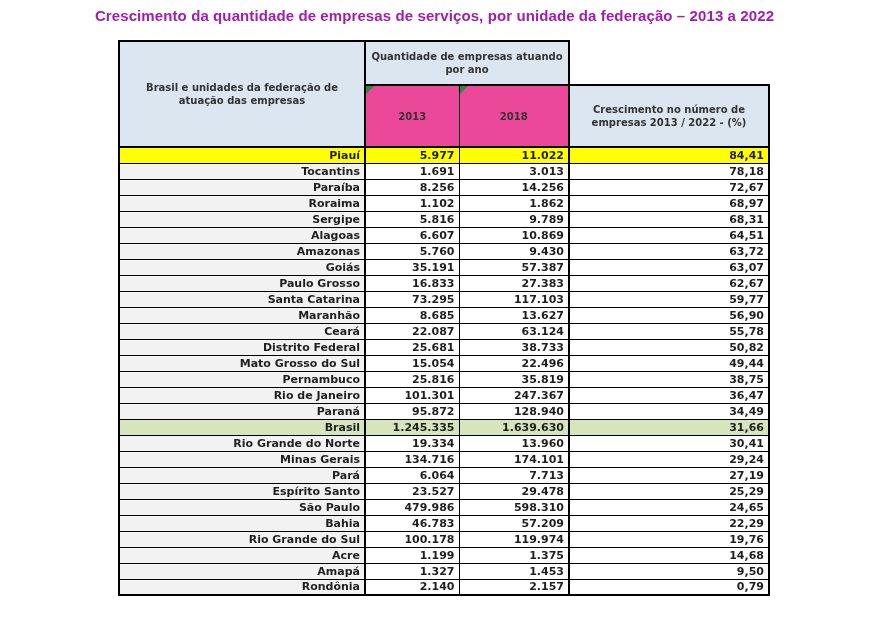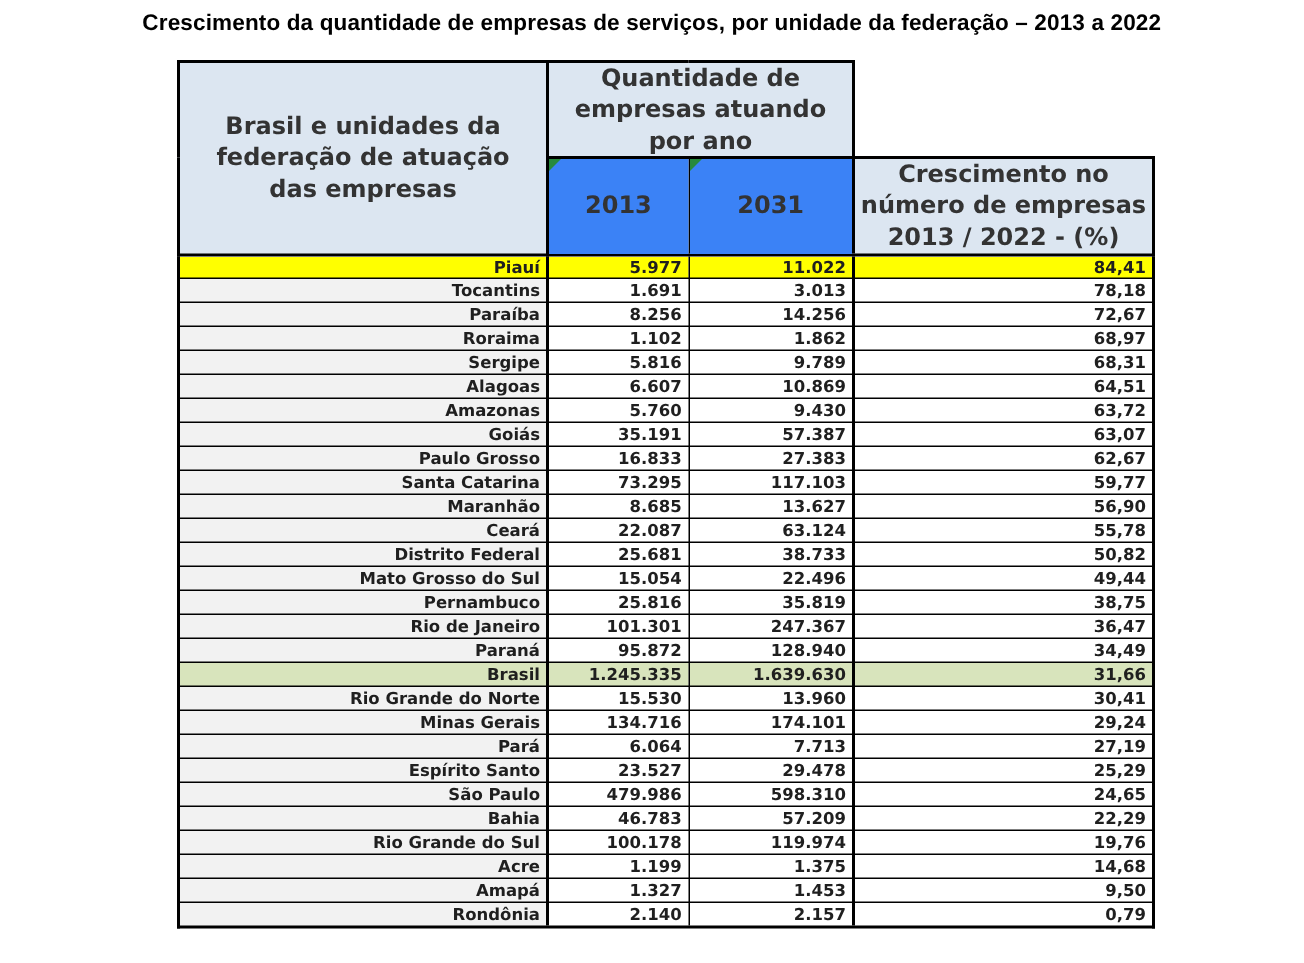--- a/index.html
+++ b/index.html
@@ -23,7 +23,7 @@
     font-family: "Liberation Sans", sans-serif;
     font-weight: bold;
     font-size: 15px;
-    color: #000000;
+    color: #a21caf;
     letter-spacing: 0.1px;
   }
   table.data-table {

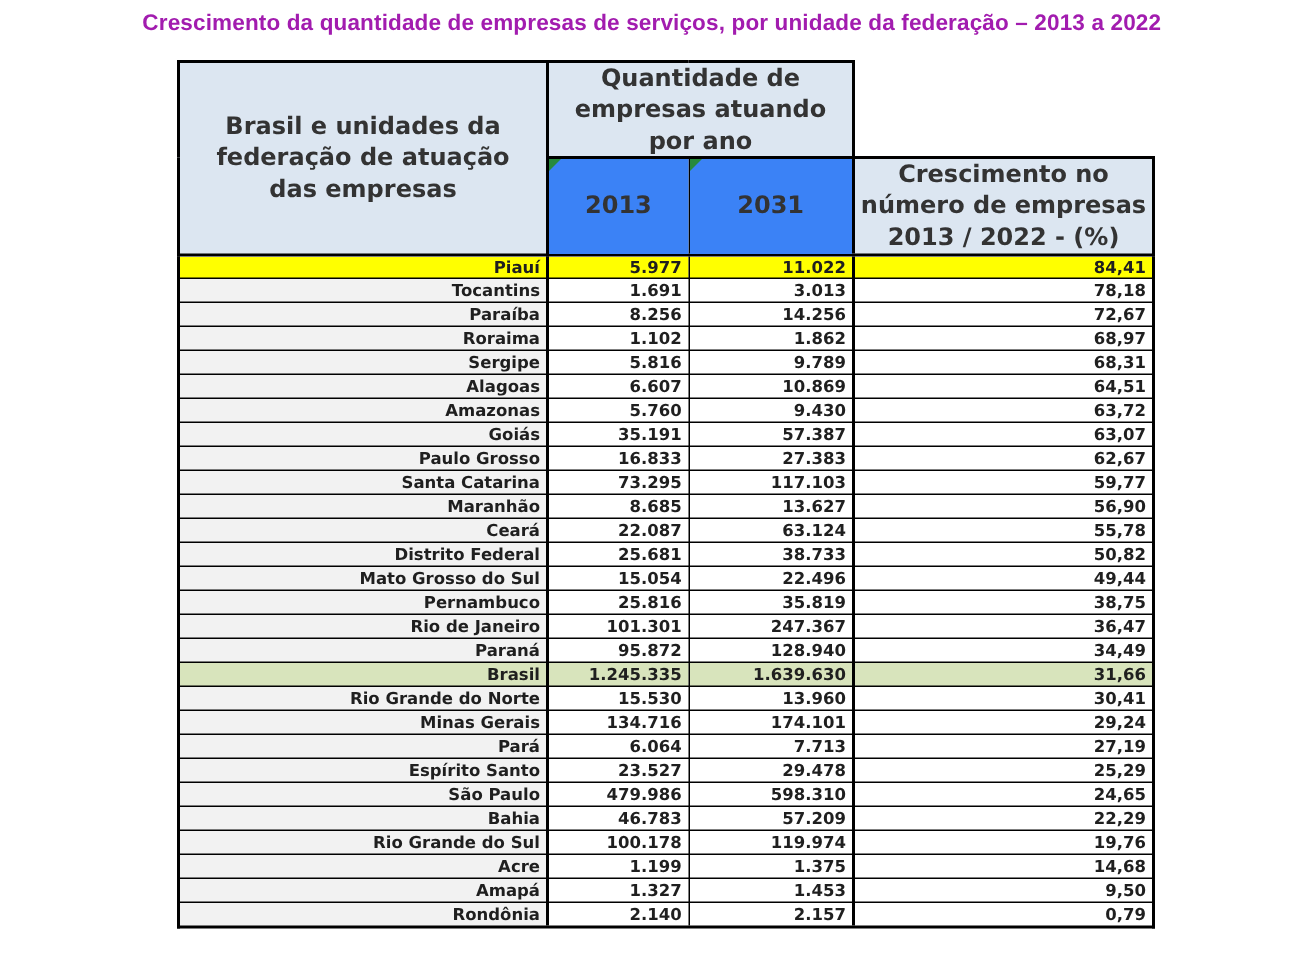--- a/index.html
+++ b/index.html
@@ -44,7 +44,7 @@
   }
   thead th {
     color: #333333;
-    font-size: 16px;
+    font-size: 10px;
     line-height: 1.3;
     text-align: center;
     vertical-align: middle;

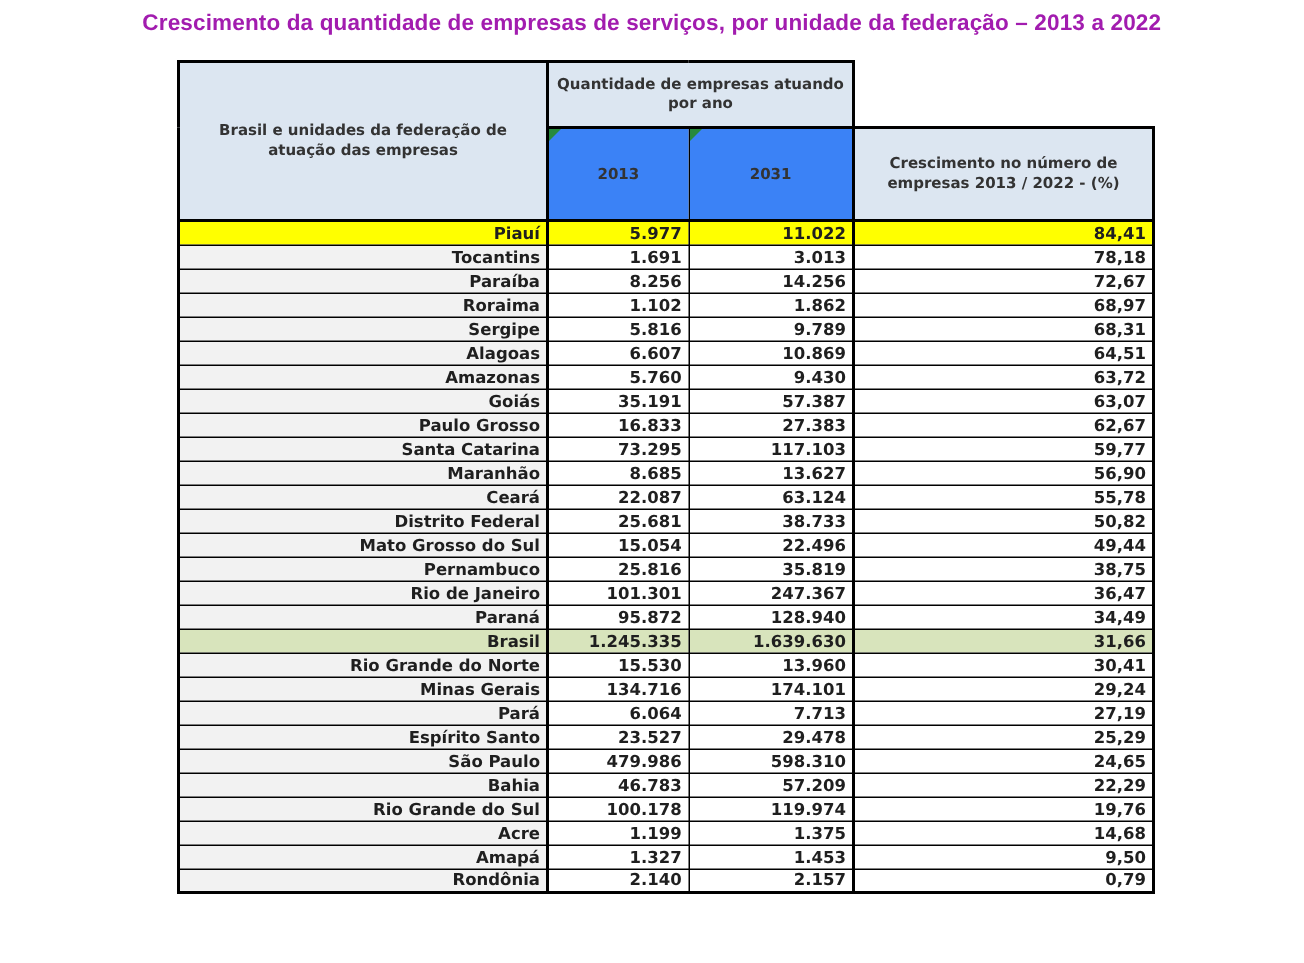--- a/index.html
+++ b/index.html
@@ -67,7 +67,7 @@
     border: none;
   }
   th.h-year {
-    background: #3b82f6;
+    background: #ec4899;
     border: 1px solid #000000;
     border-bottom: 2px solid #000000;
     position: relative;

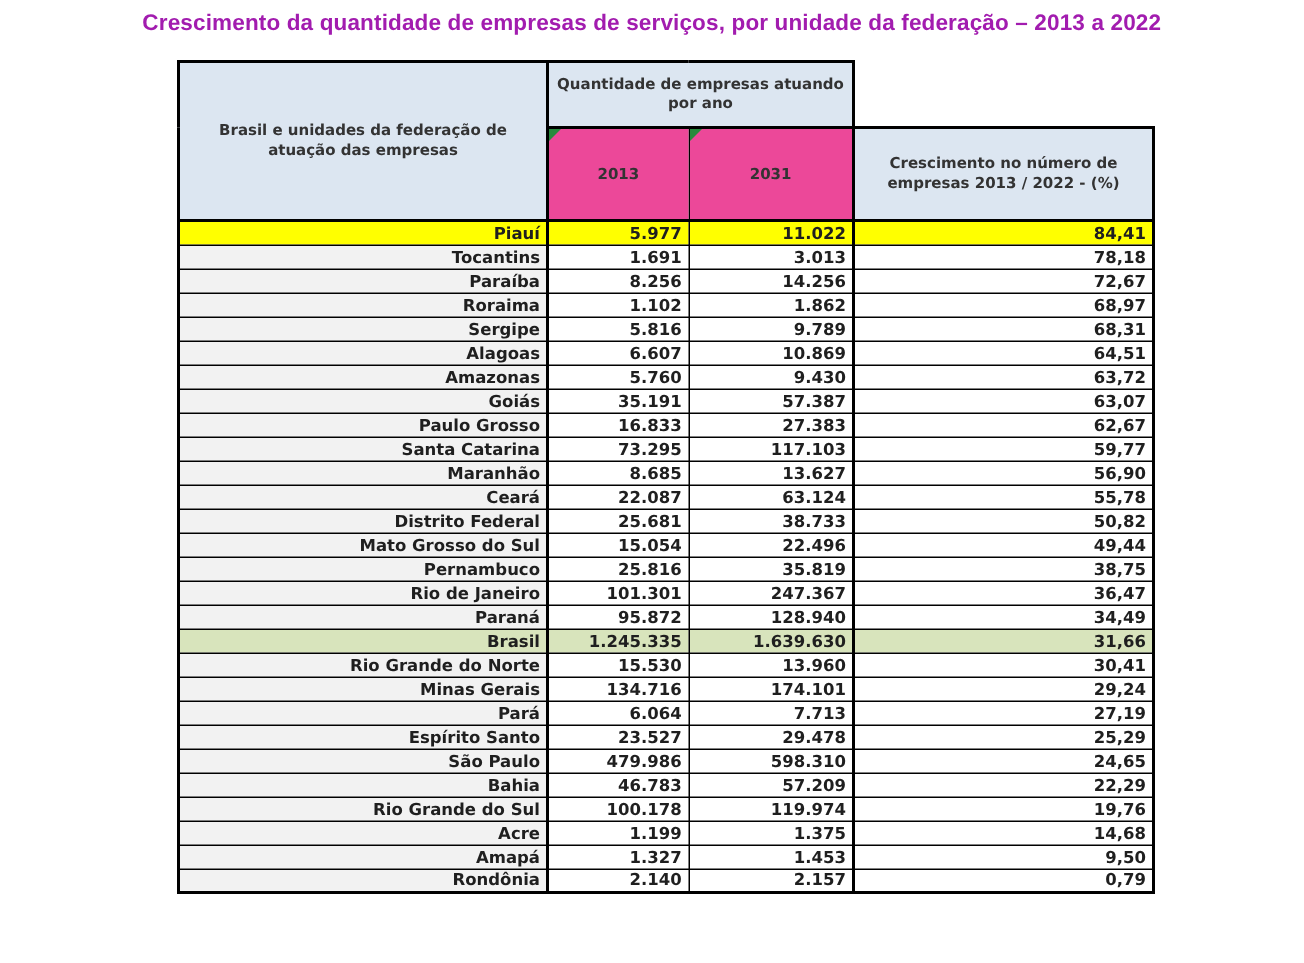--- a/index.html
+++ b/index.html
@@ -139,7 +139,7 @@
       </th>
       <th class="h-year">
         <span class="corner-triangle"></span>
-        <span>2031</span>
+        <span>2018</span>
       </th>
       <th class="h-growth">Crescimento no número de empresas 2013 / 2022 - (%)</th>
     </tr>

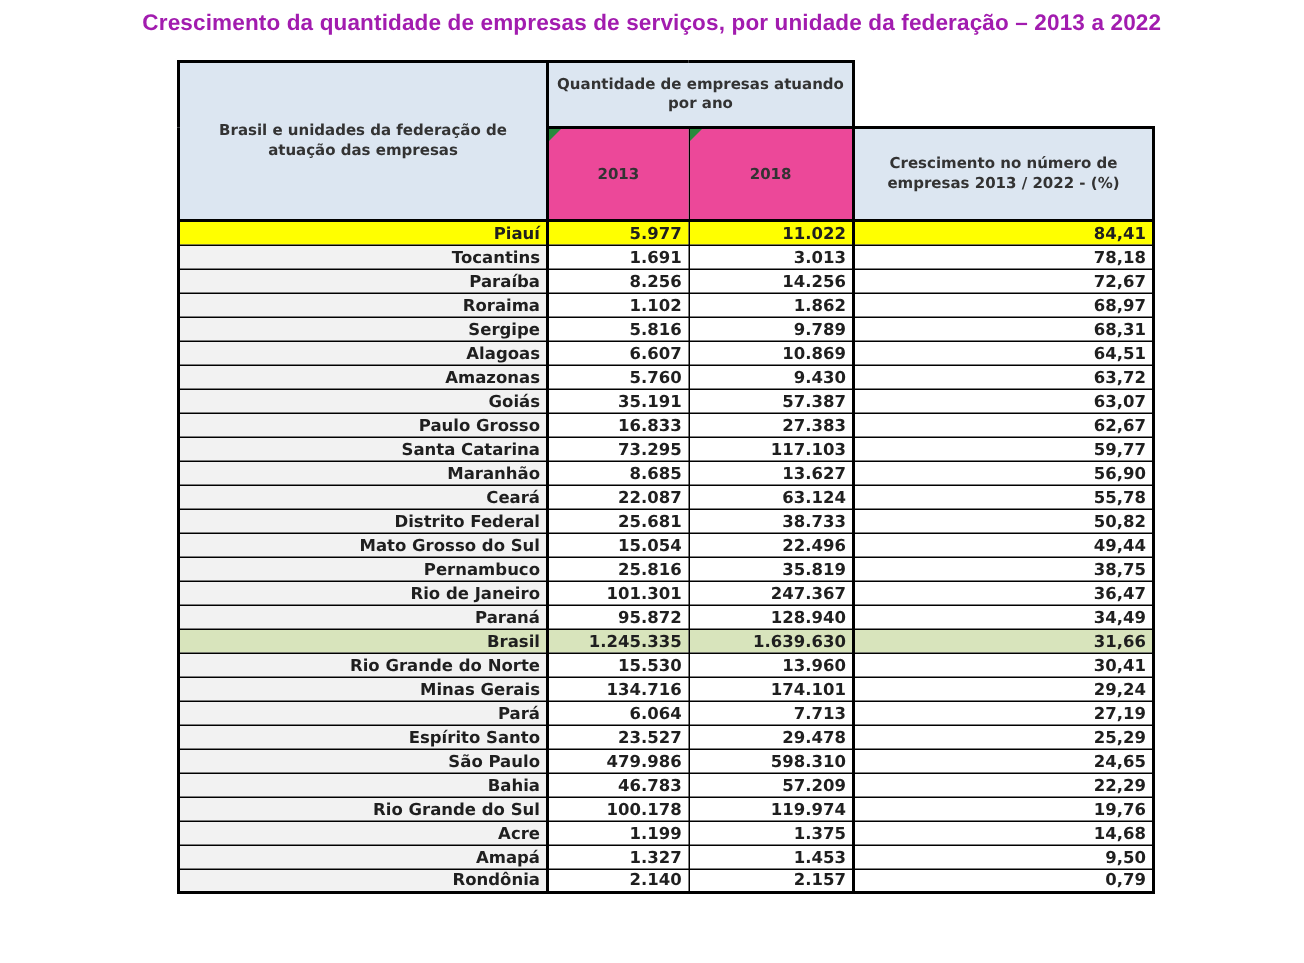--- a/index.html
+++ b/index.html
@@ -255,7 +255,7 @@
   </tr>
       <tr>
     <td class="name">Rio Grande do Norte</td>
-    <td class="num y2013">15.530</td>
+    <td class="num y2013">19.334</td>
     <td class="num y2022">13.960</td>
     <td class="num growth">30,41</td>
   </tr>

